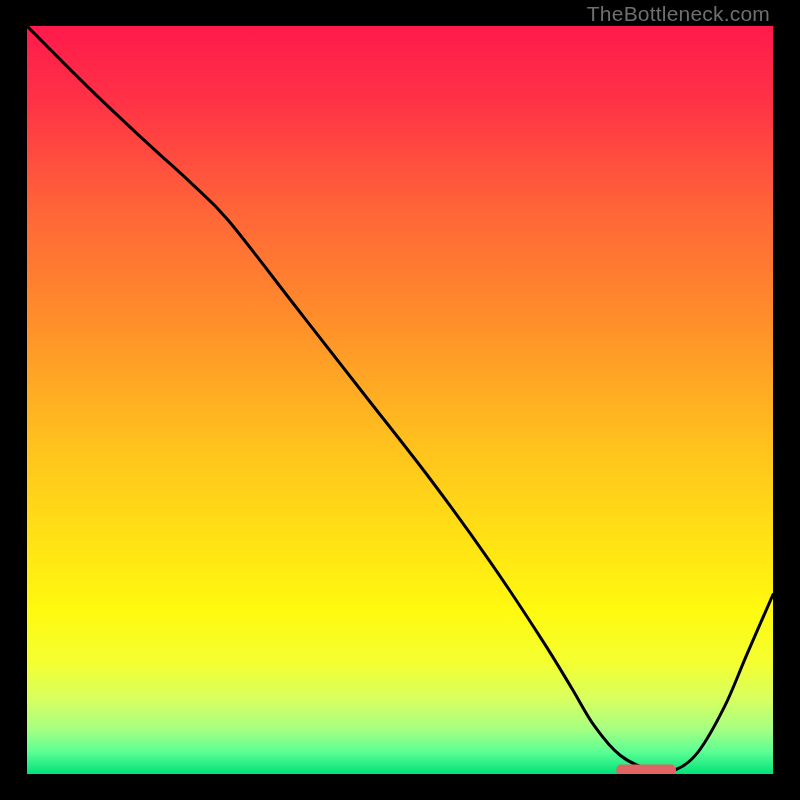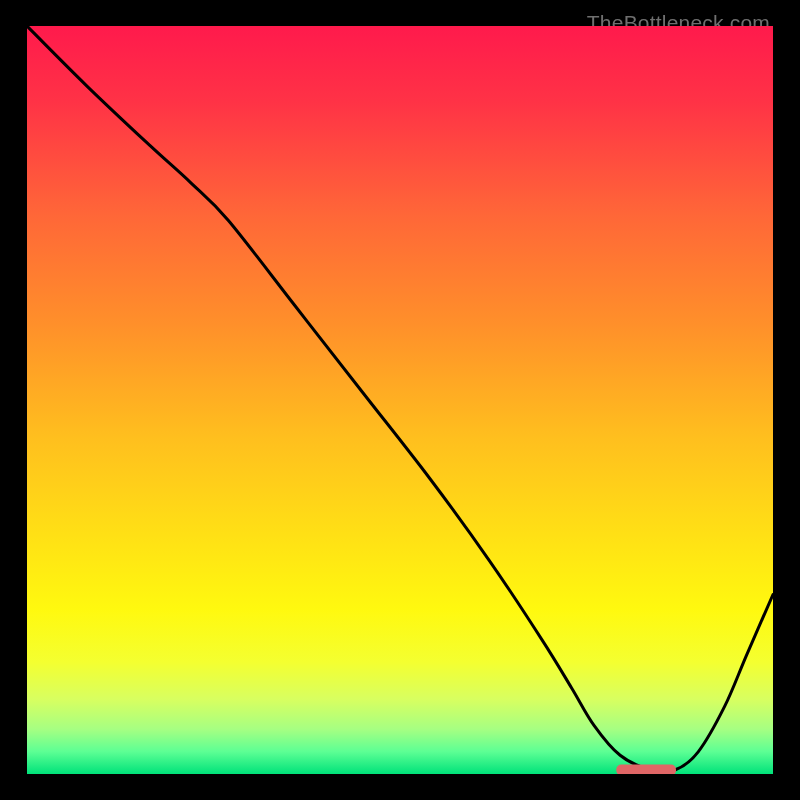--- a/index.html
+++ b/index.html
@@ -28,7 +28,7 @@
   }
   .watermark {
     position: absolute;
-    top: 11px;
+    top: 2px;
     right: 30px;
     color: #6f6f6f;
     font-size: 21px;

